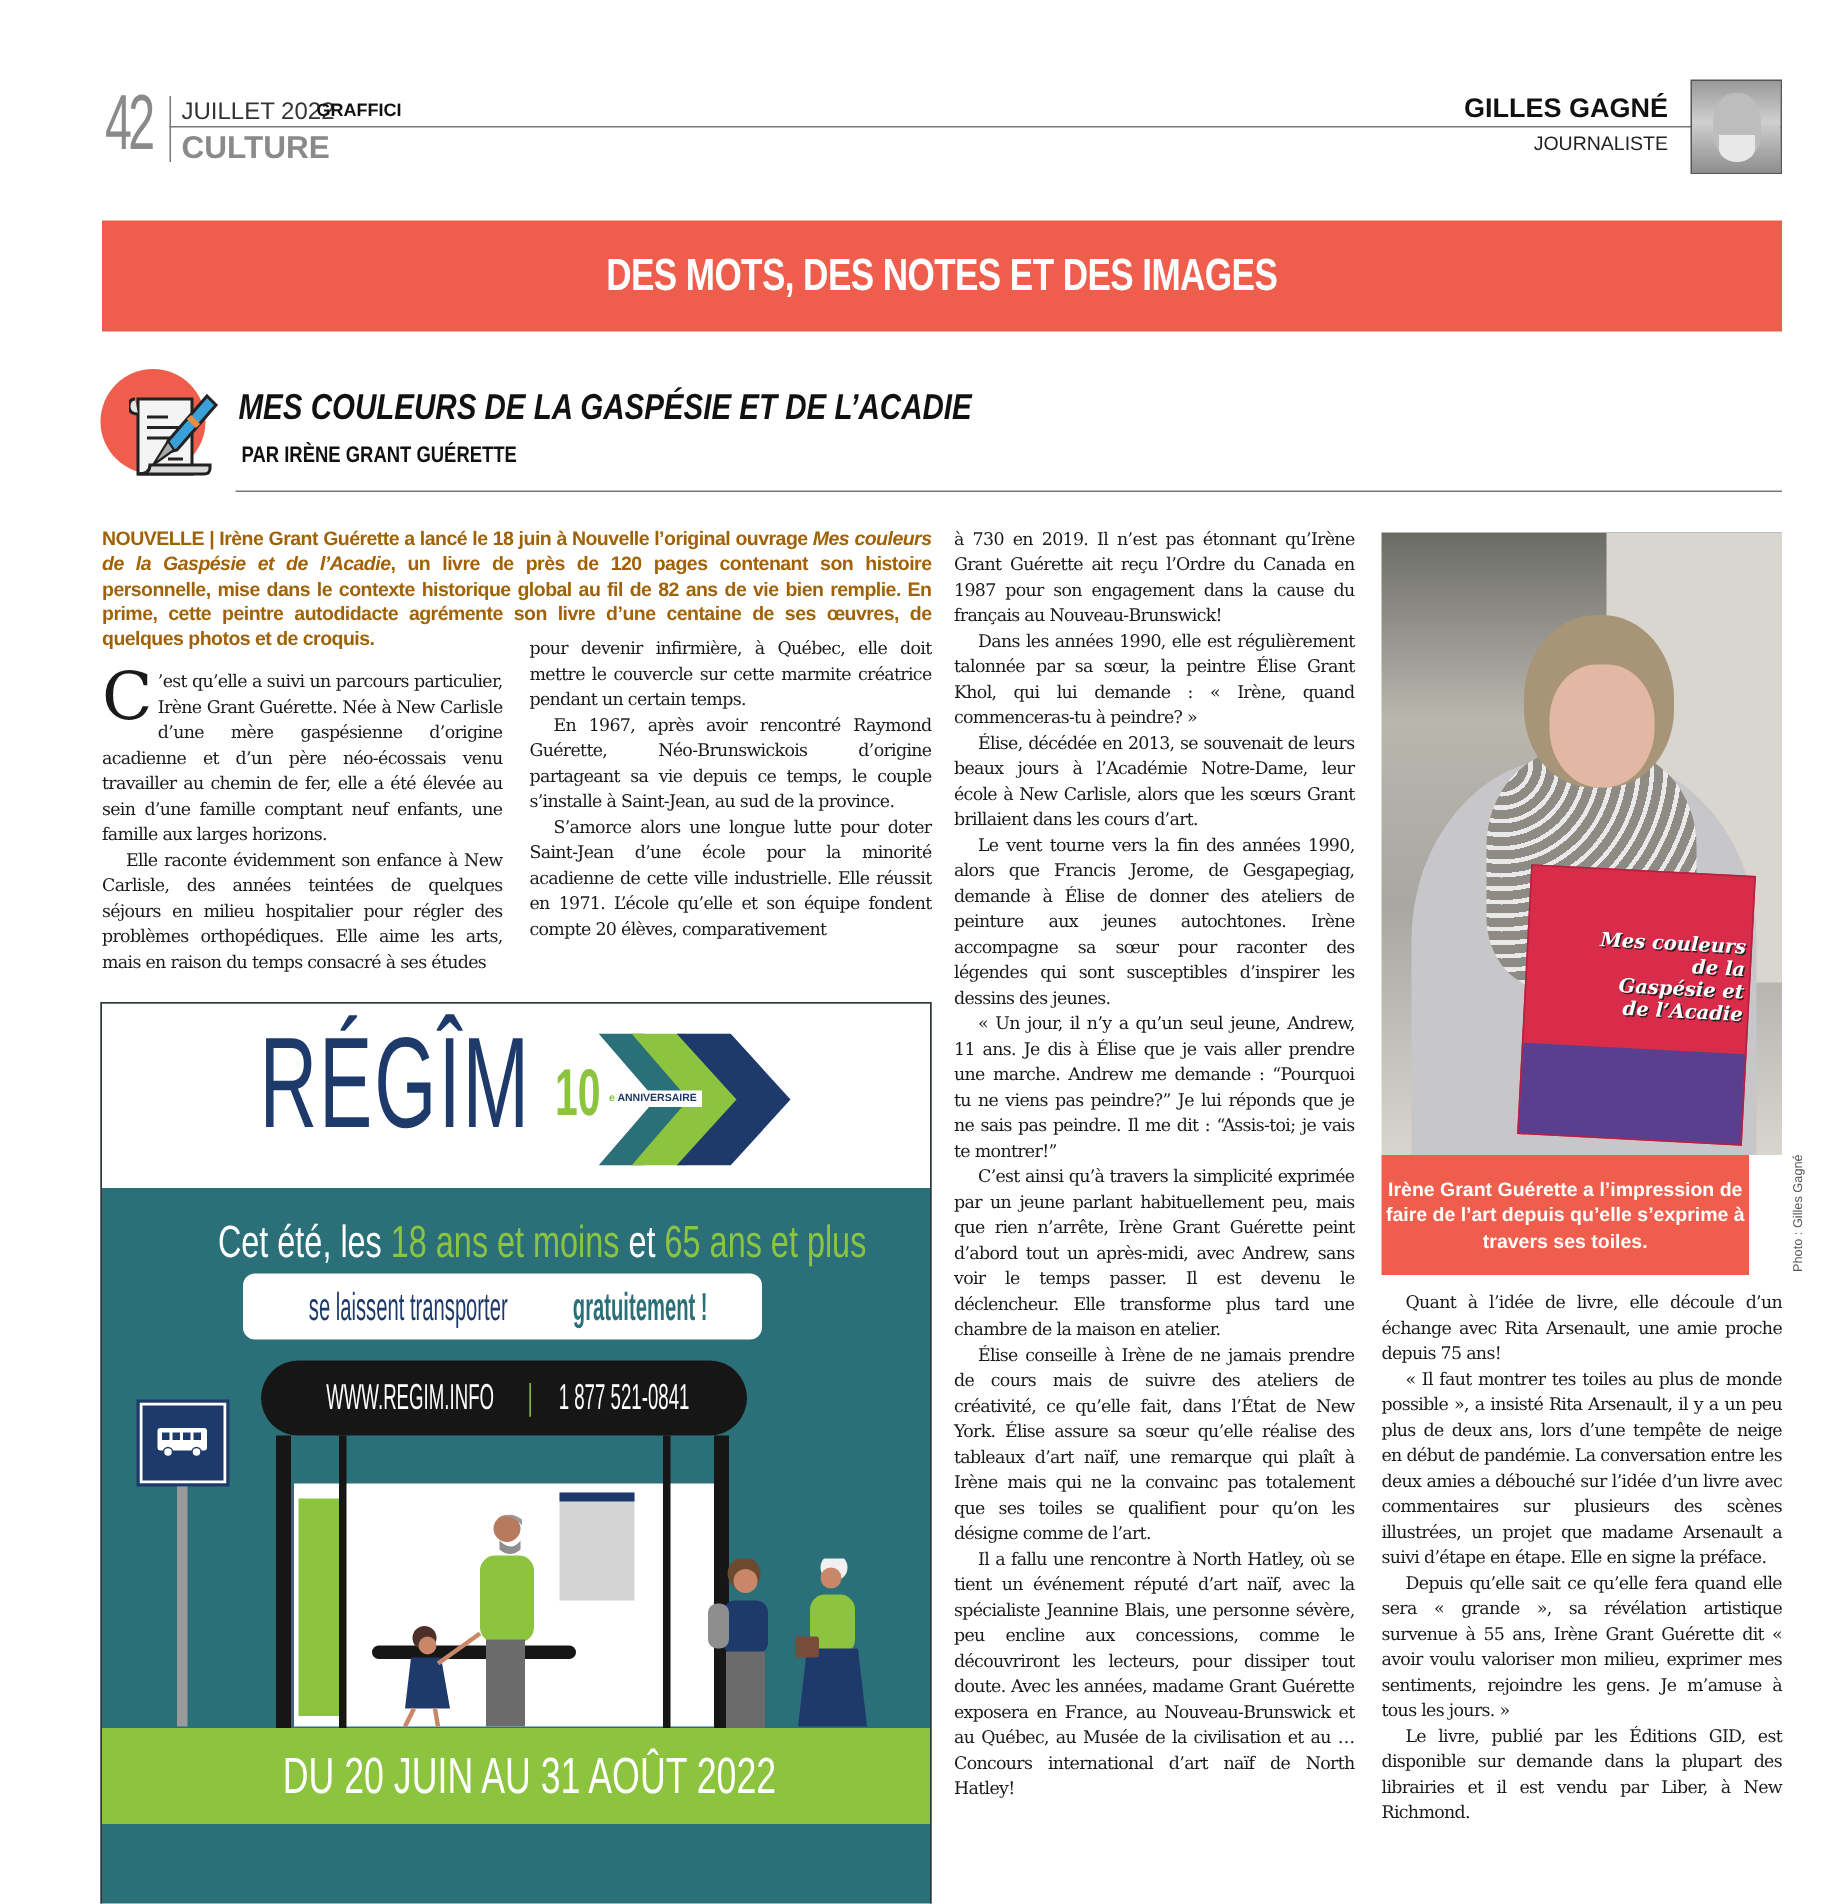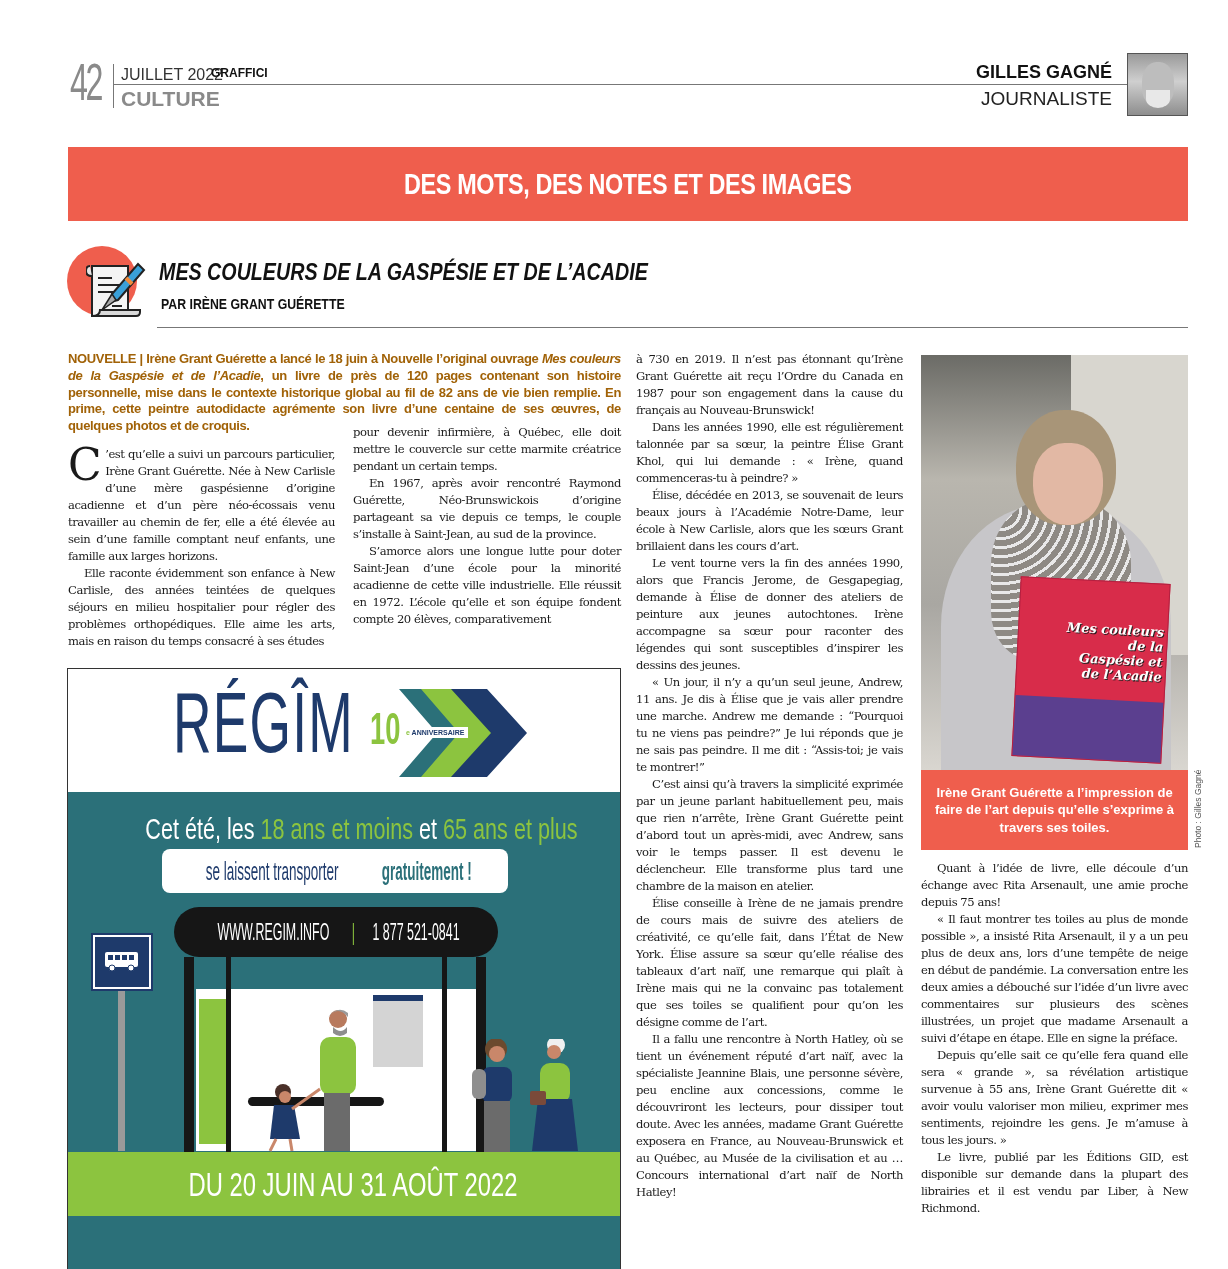--- a/index.html
+++ b/index.html
@@ -14,7 +14,7 @@
   .hdr-pub { left: 211px; top: 66px; font-family: "Liberation Sans", sans-serif; font-size: 12px; font-weight: bold; color: #111; }
   .hdr-section { left: 121px; top: 87px; font-family: "Liberation Sans", sans-serif; font-size: 21px; font-weight: bold; color: #8a8a8a; }
   .hdr-author { right: 116px; top: 62px; font-family: "Liberation Sans", sans-serif; font-size: 18px; font-weight: bold; color: #111; text-align: right; }
-  .hdr-role { right: 116px; top: 88px; font-family: "Liberation Sans", sans-serif; font-size: 19px; color: #222; text-align: right; }
+  .hdr-role { right: 116px; top: 88px; font-family: "Liberation Sans", sans-serif; font-size: 13px; color: #222; text-align: right; }
   .hdr-photo { left: 1127px; top: 53px; width: 61px; height: 63px; border: 1px solid #555; background: linear-gradient(180deg,#9a9a9a 0%,#cfcfcf 45%,#8e8e8e 100%); overflow: hidden; }
   .hdr-photo .face { position:absolute; left:14px; top:8px; width:32px; height:44px; border-radius: 45% 45% 40% 40%; background: #bdbdbd; }
   .hdr-photo .beard { position:absolute; left:18px; top:36px; width:24px; height:18px; border-radius: 0 0 50% 50%; background: #e8e8e8; }

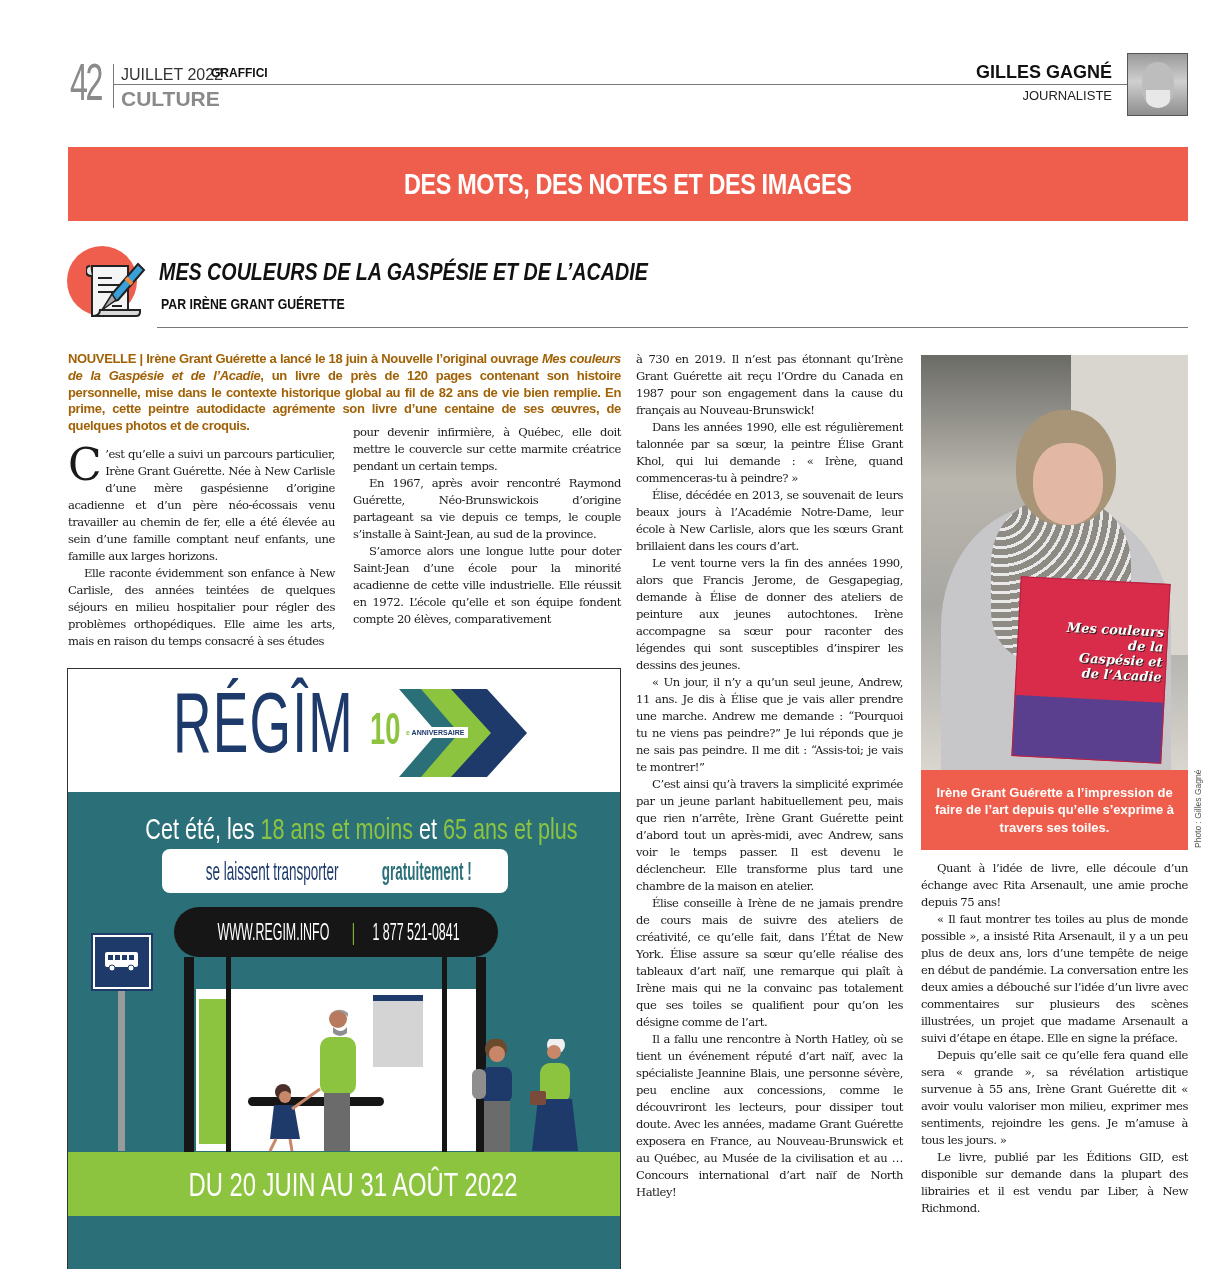--- a/index.html
+++ b/index.html
@@ -133,7 +133,7 @@
 <div class="abs col col2">
   <p class="first">pour devenir infirmière, à Québec, elle doit mettre le couvercle sur cette marmite créatrice pendant un certain temps.</p>
   <p>En 1967, après avoir rencontré Raymond Guérette, Néo-Brunswickois d’origine partageant sa vie depuis ce temps, le couple s’installe à Saint-Jean, au sud de la province.</p>
-  <p>S’amorce alors une longue lutte pour doter Saint-Jean d’une école pour la minorité acadienne de cette ville industrielle. Elle réussit en 1972. L’école qu’elle et son équipe fondent compte 20 élèves, comparativement</p>
+  <p>S’amorce alors une longue lutte pour doter Saint-Jean d’une école pour la minorité acadienne de cette ville industrielle. Elle réussit en 1971. L’école qu’elle et son équipe fondent compte 20 élèves, comparativement</p>
 </div>
 
 <div class="abs col col3">

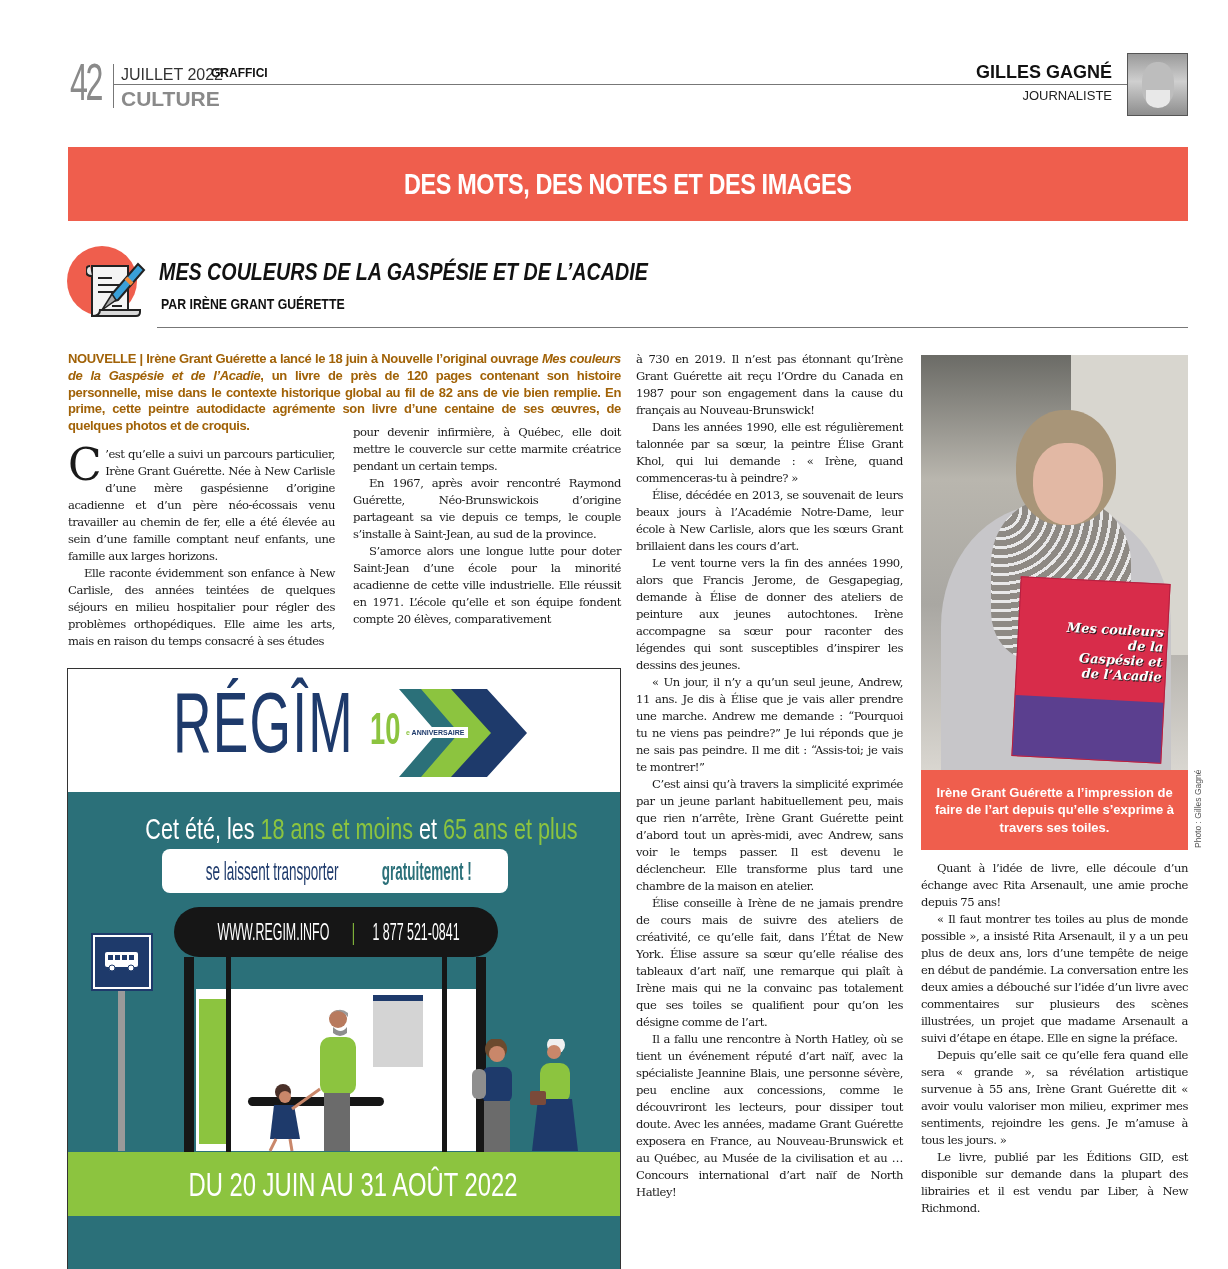--- a/index.html
+++ b/index.html
@@ -54,7 +54,7 @@
   .photo .book { position:absolute; left:95px; top:225px; width:150px; height:180px; background: #d82c4a; transform: rotate(3deg); border: 1px solid #b32040; }
   .photo .book-title { position:absolute; left:45px; top:40px; width:100px; font-family: "DejaVu Serif", serif; font-style: italic; font-weight: bold; font-size: 13px; color: #fff; text-align: right; line-height: 15px; text-shadow: 1px 1px 0 #222; }
   .photo .book-sea { position:absolute; left:0; bottom:0; width:100%; height:60px; background: #5b3f8f; }
-  .caption { left: 921px; top: 770px; width: 267px; height: 80px; background: #ef5e4d; display:flex; align-items:center; justify-content:center; text-align:center; }
+  .caption { left: 921px; top: 770px; width: 245px; height: 80px; background: #ef5e4d; display:flex; align-items:center; justify-content:center; text-align:center; }
   .caption span { font-family: "Liberation Sans", sans-serif; font-weight: bold; font-size: 13px; line-height: 17.5px; color: #fff; }
   .credit { left: 1193px; top: 848px; font-family: "Liberation Sans", sans-serif; font-size: 8.5px; color: #555; transform: rotate(-90deg); transform-origin: left top; white-space: nowrap; }
 

